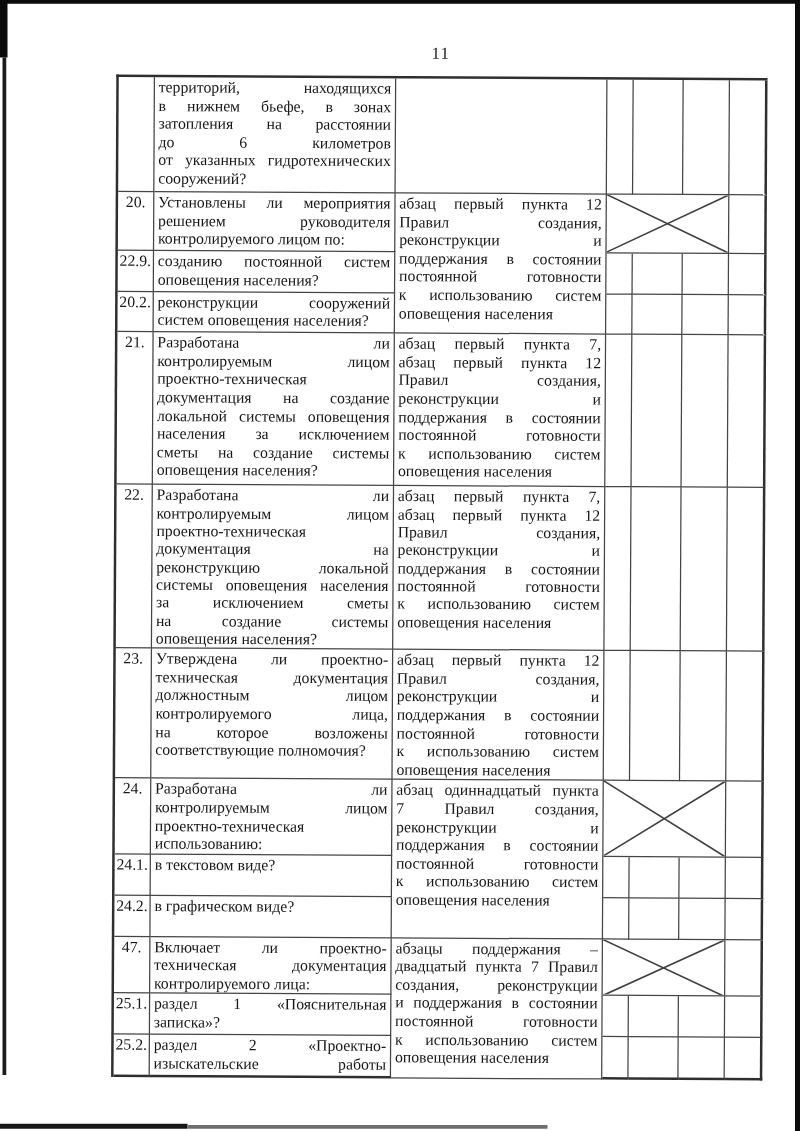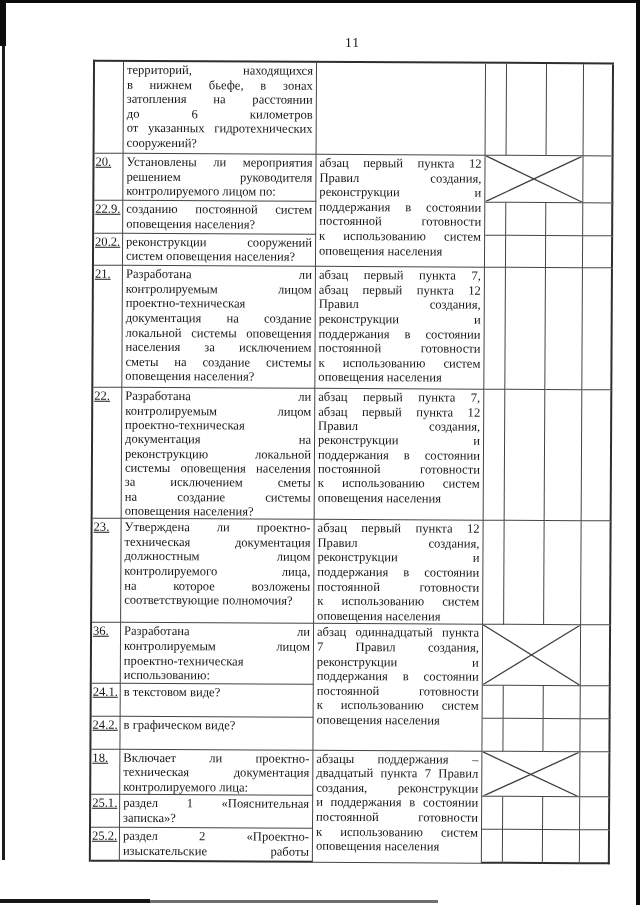--- a/index.html
+++ b/index.html
@@ -22,7 +22,7 @@
   }
   td:last-child{border-right-width:2px;border-right-color:#2f2f2f;}
   tr:last-child td{border-bottom-width:2px;border-bottom-color:#2f2f2f;}
-  td.num{padding:1px 1px 16px 1px;text-decoration:underline;}
+  td.num{text-align:center;padding:1px 1px 16px 1px;}
   .txt .ln{text-align:justify;text-align-last:justify;}
   .txt .ln:last-child{text-align-last:left;}
   .txt.jlast .ln:last-child{text-align-last:justify;}

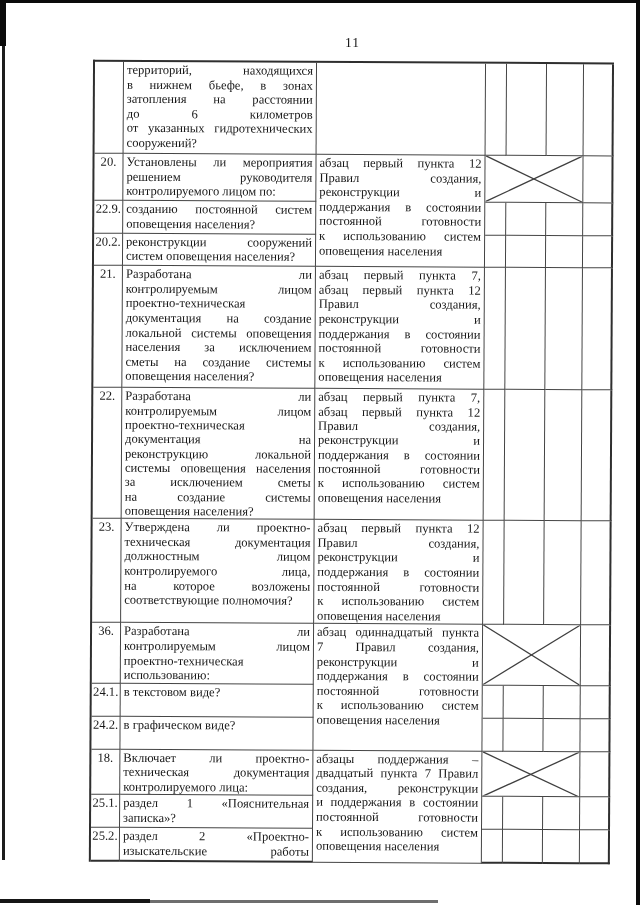--- a/index.html
+++ b/index.html
@@ -232,7 +232,7 @@
         </tr>
 
         <tr class="h61">
-          <td class="num">36.</td>
+          <td class="num">24.</td>
           <td>
             <div class="txt">
                 <div class="ln">Разработана ли</div>

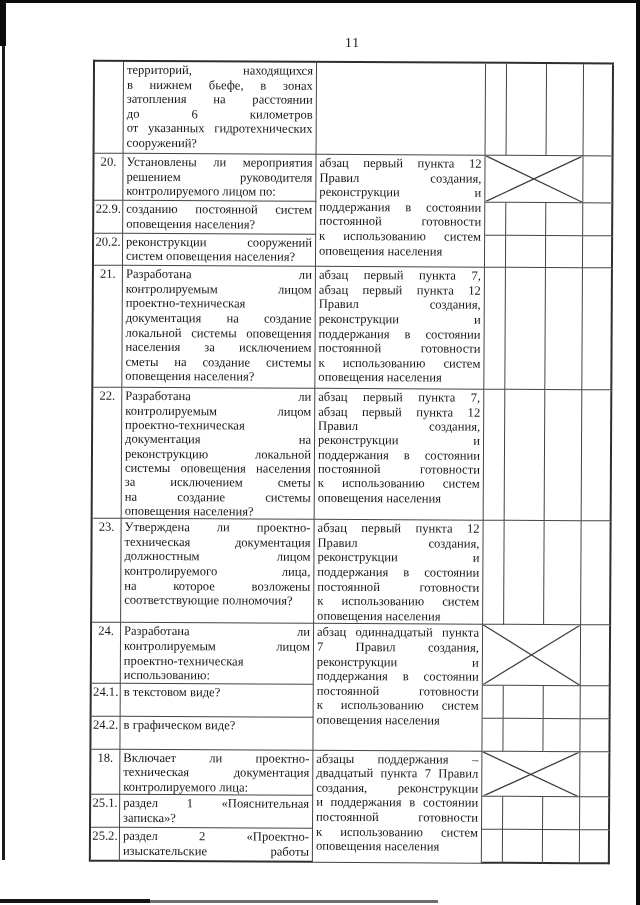--- a/index.html
+++ b/index.html
@@ -288,7 +288,7 @@
         </tr>
 
         <tr class="h41">
-          <td class="num">18.</td>
+          <td class="num">47.</td>
           <td>
             <div class="txt">
                 <div class="ln">Включает ли проектно-</div>

